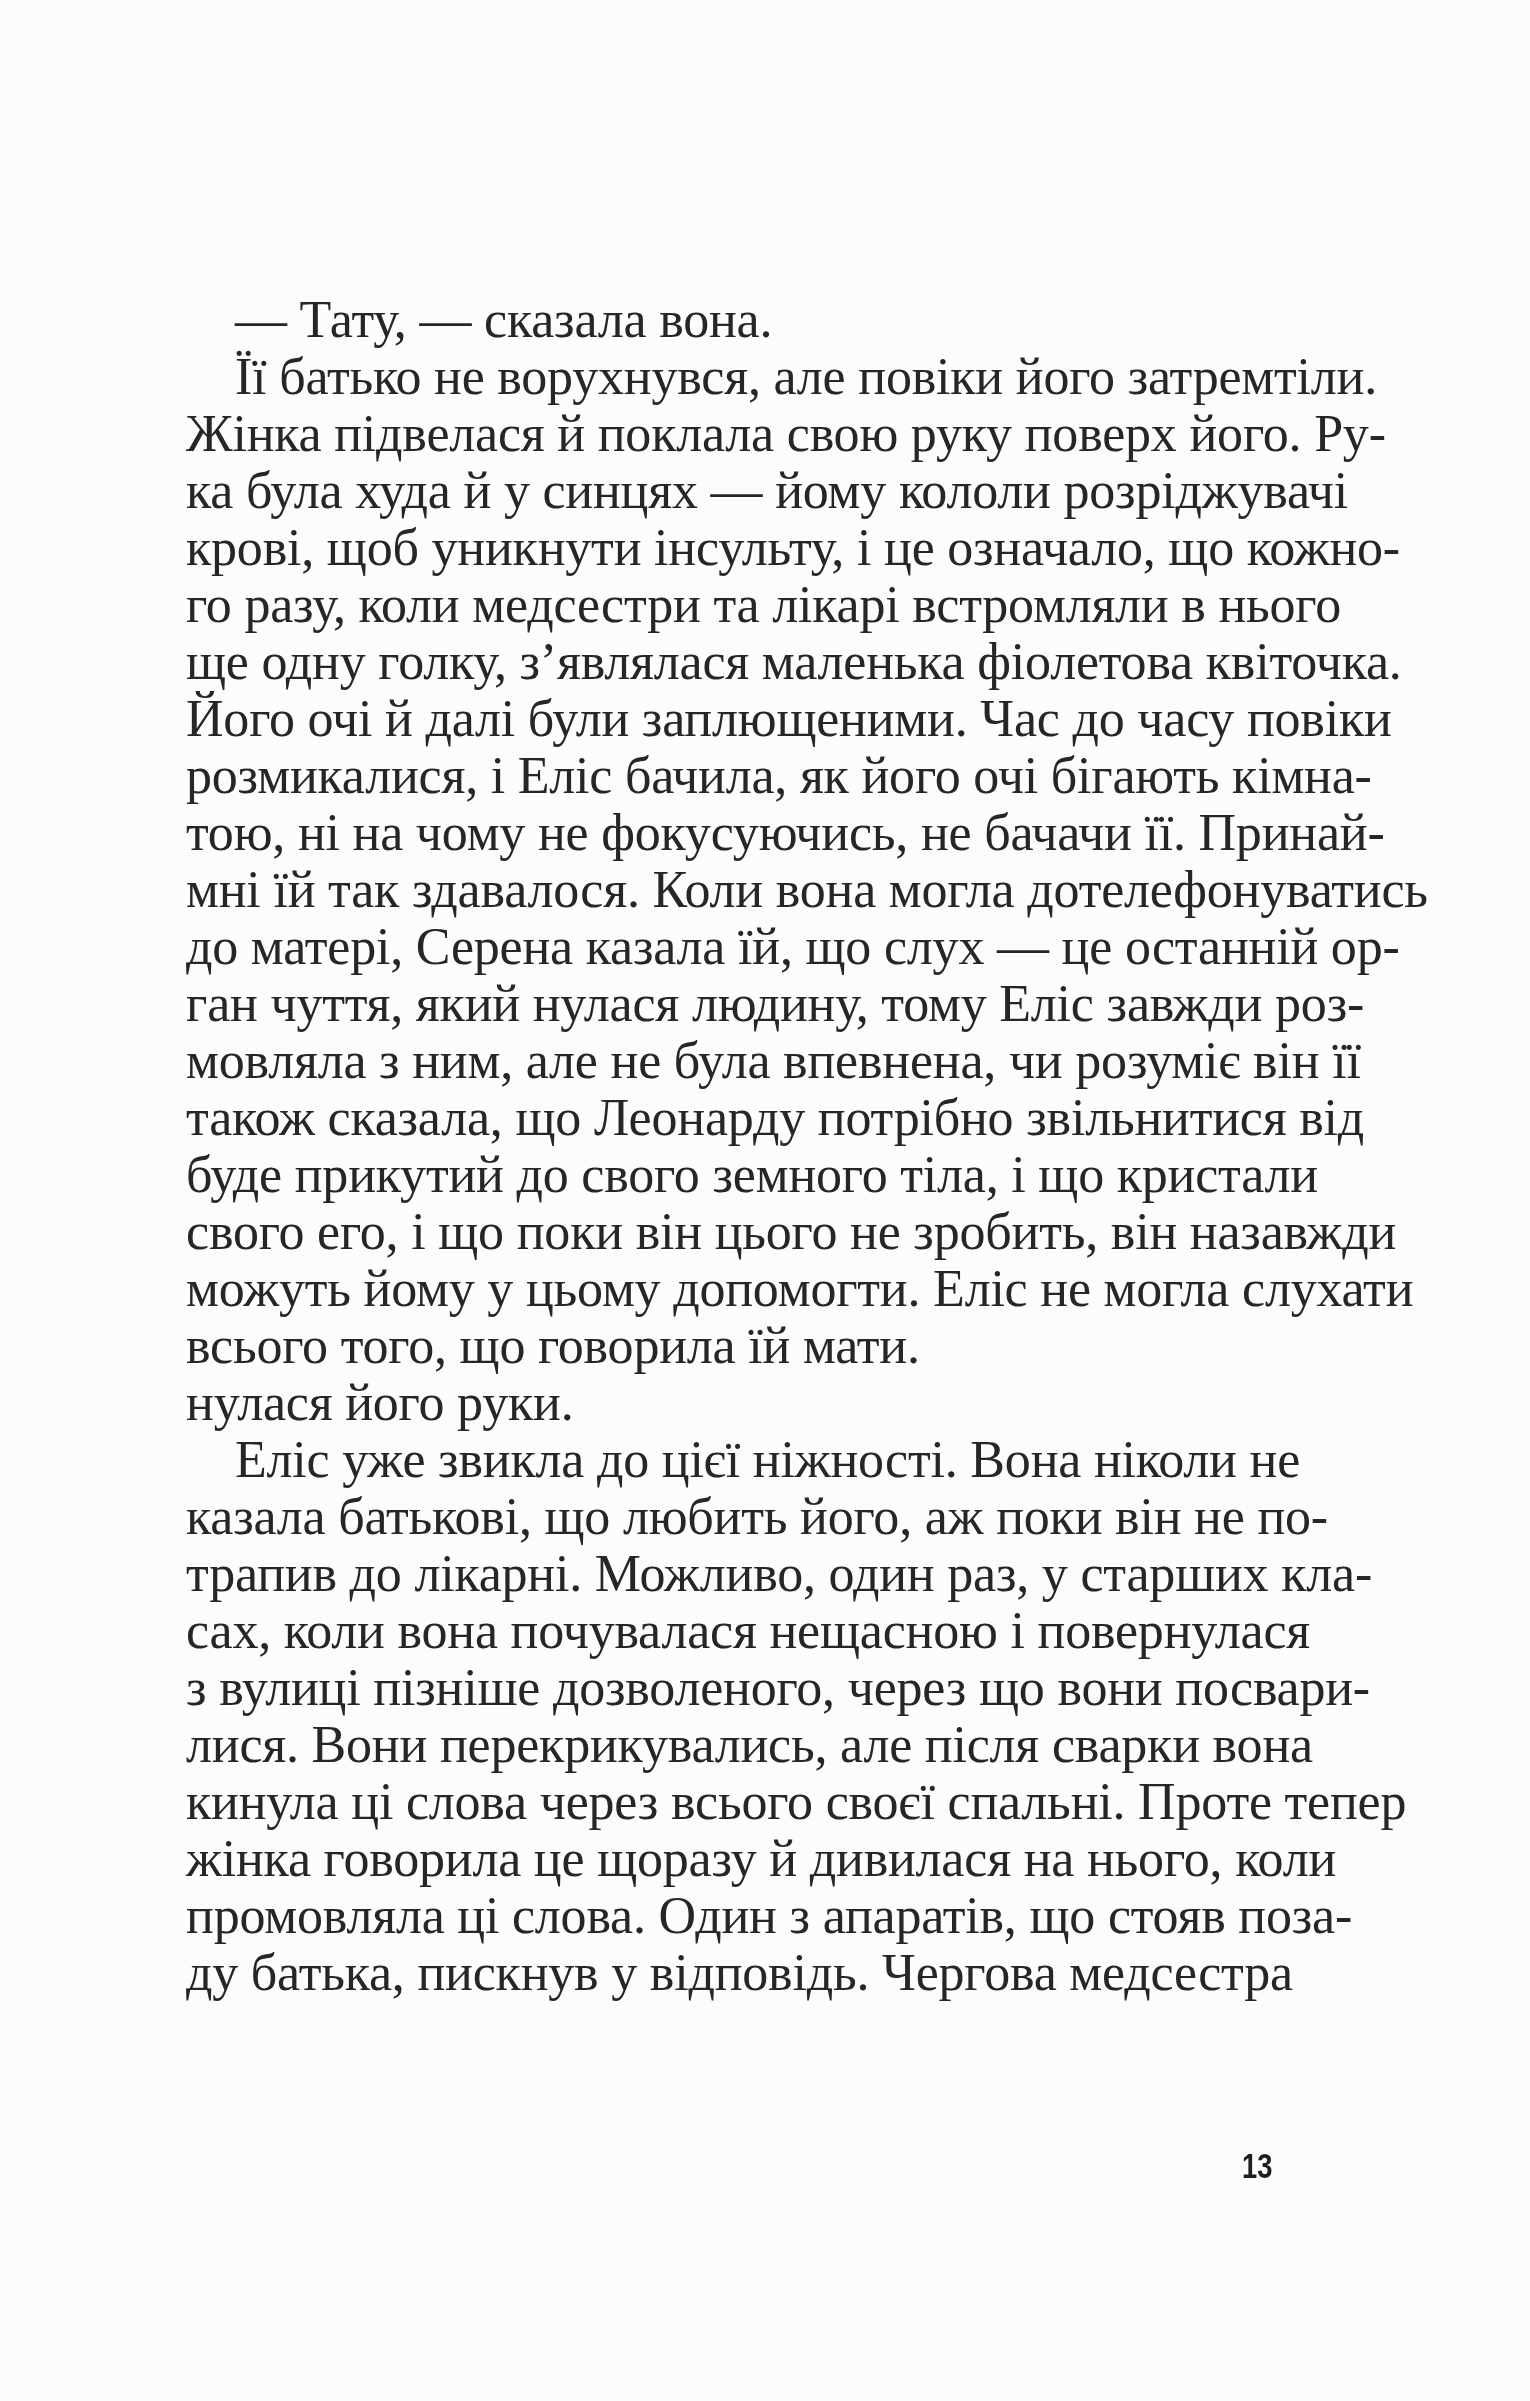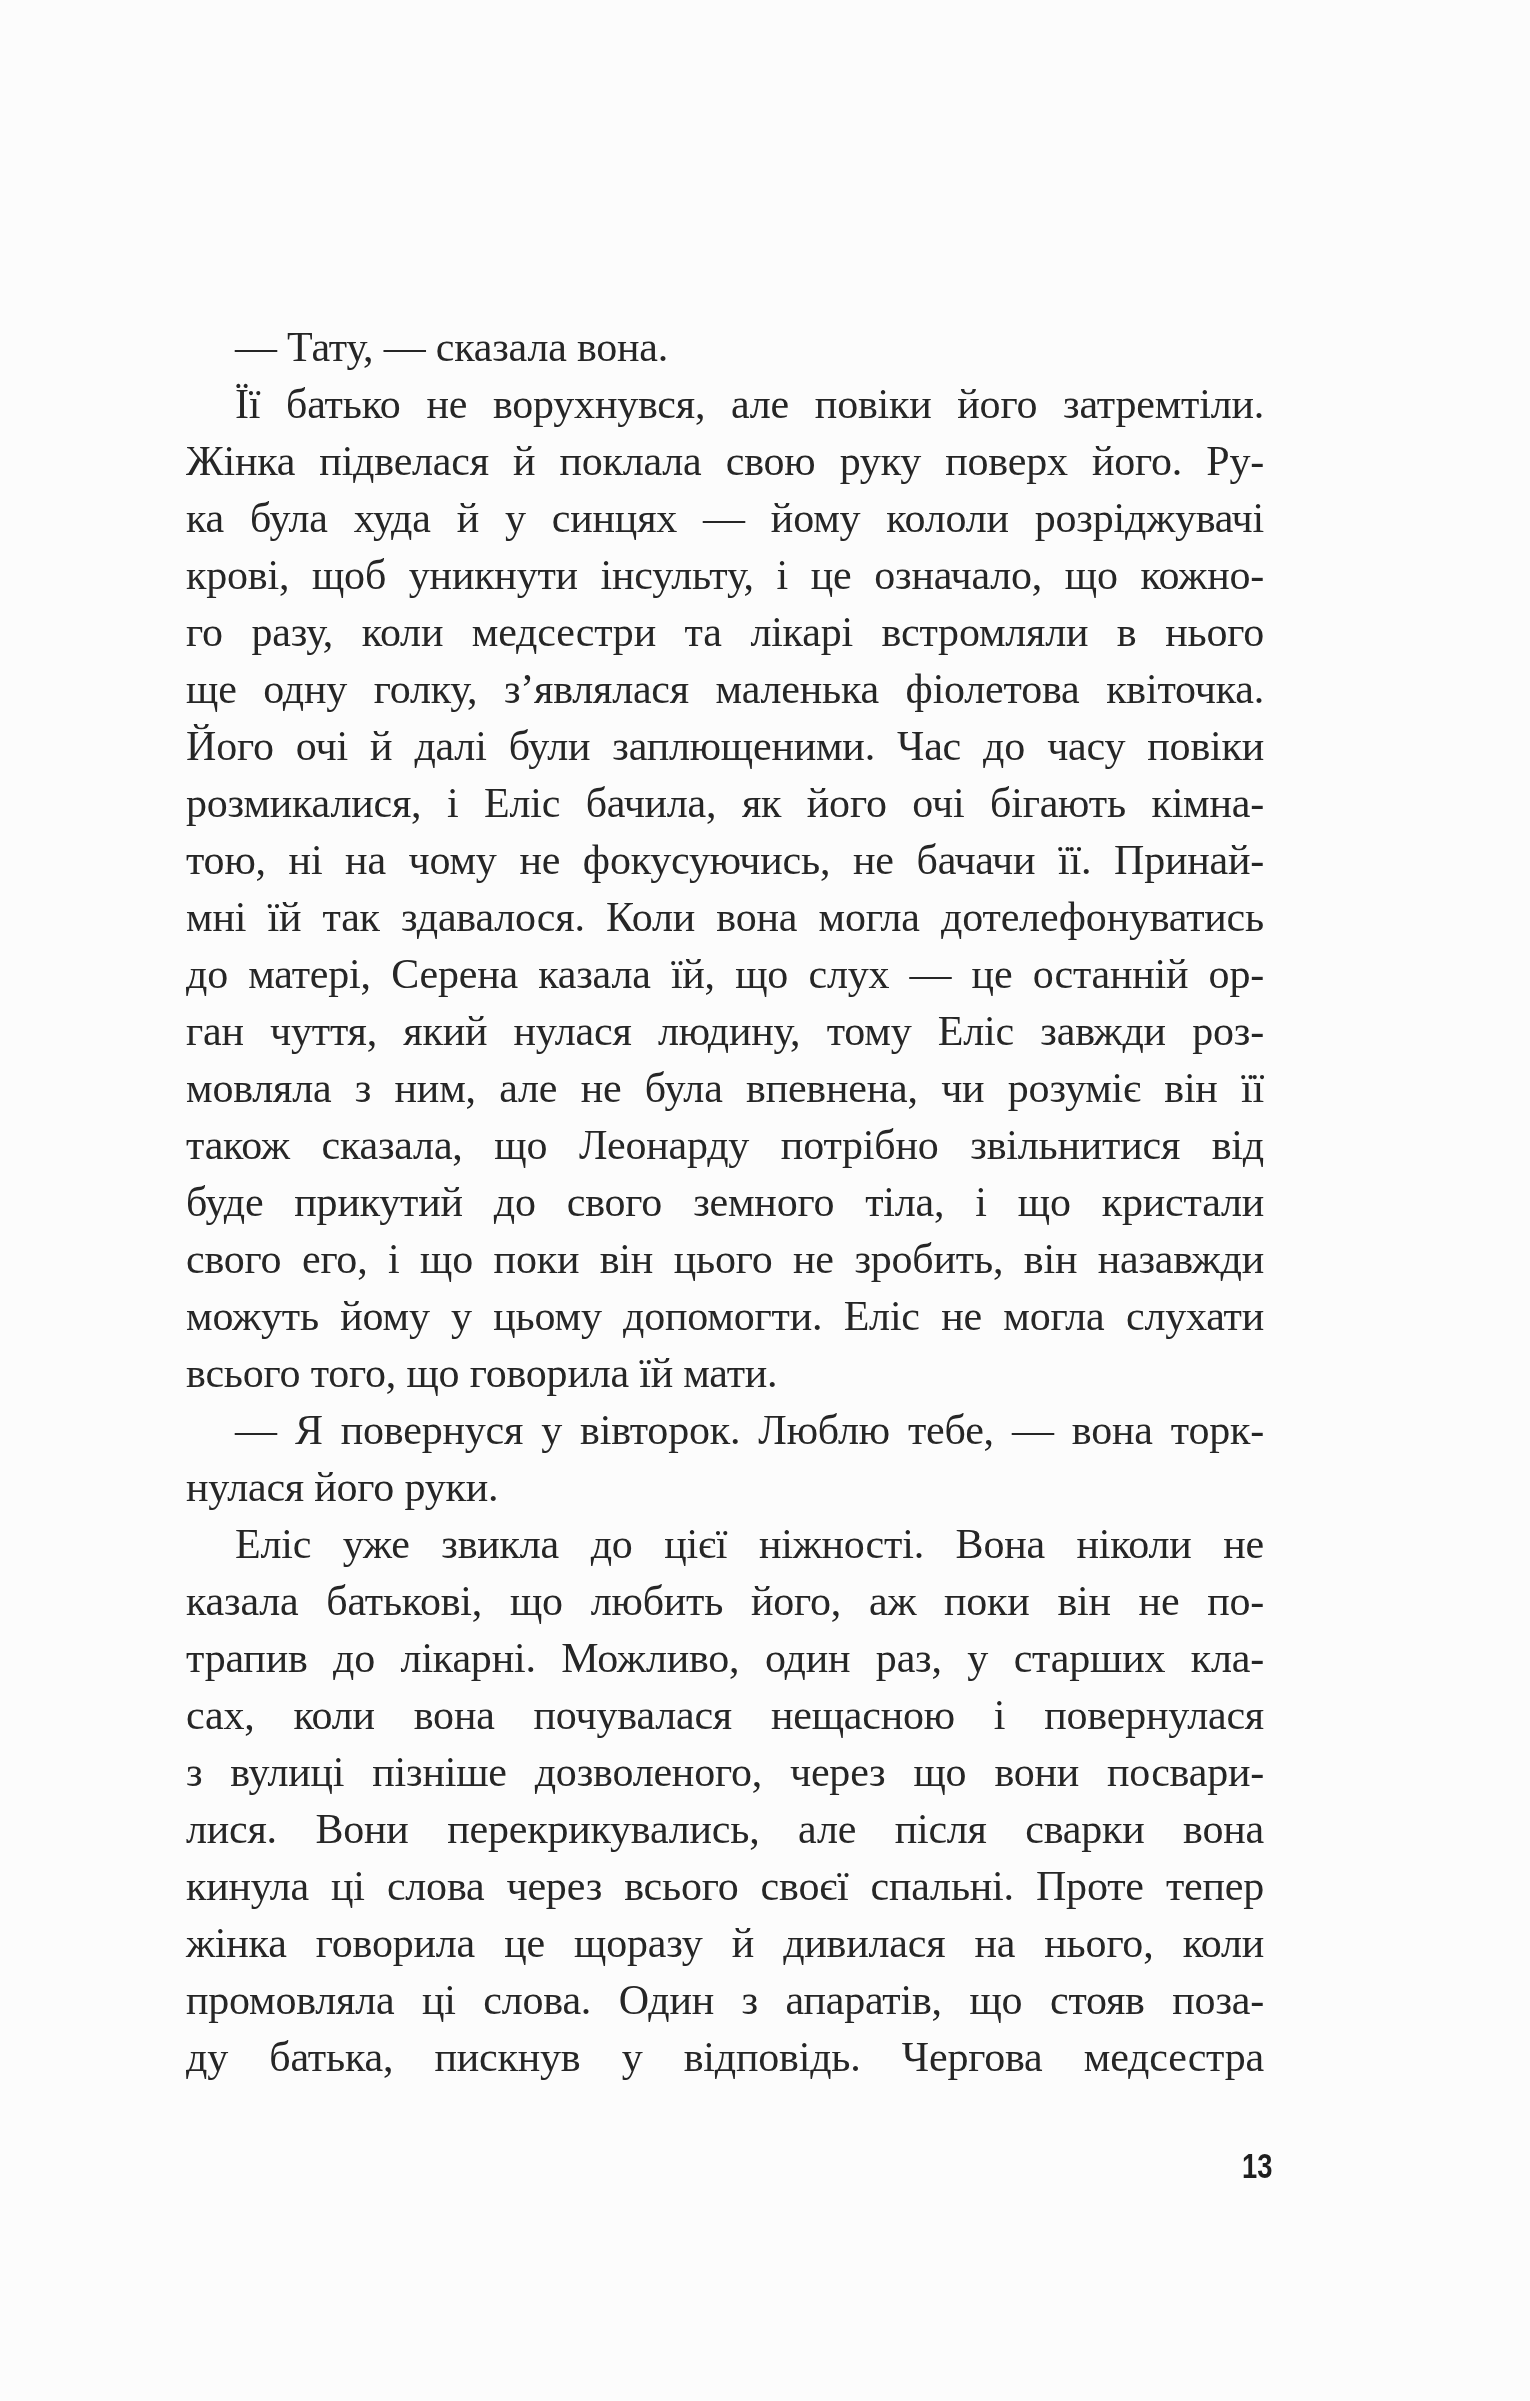--- a/index.html
+++ b/index.html
@@ -27,10 +27,9 @@
       top: 291px;
       width: 1078px;
       font-family: "Liberation Serif", "DejaVu Serif", serif;
-      font-size: 42px;
+      font-size: 52px;
       line-height: 57px;
       color: #262626;
-      margin-top: 28px;
     }
     .line {
       display: block;

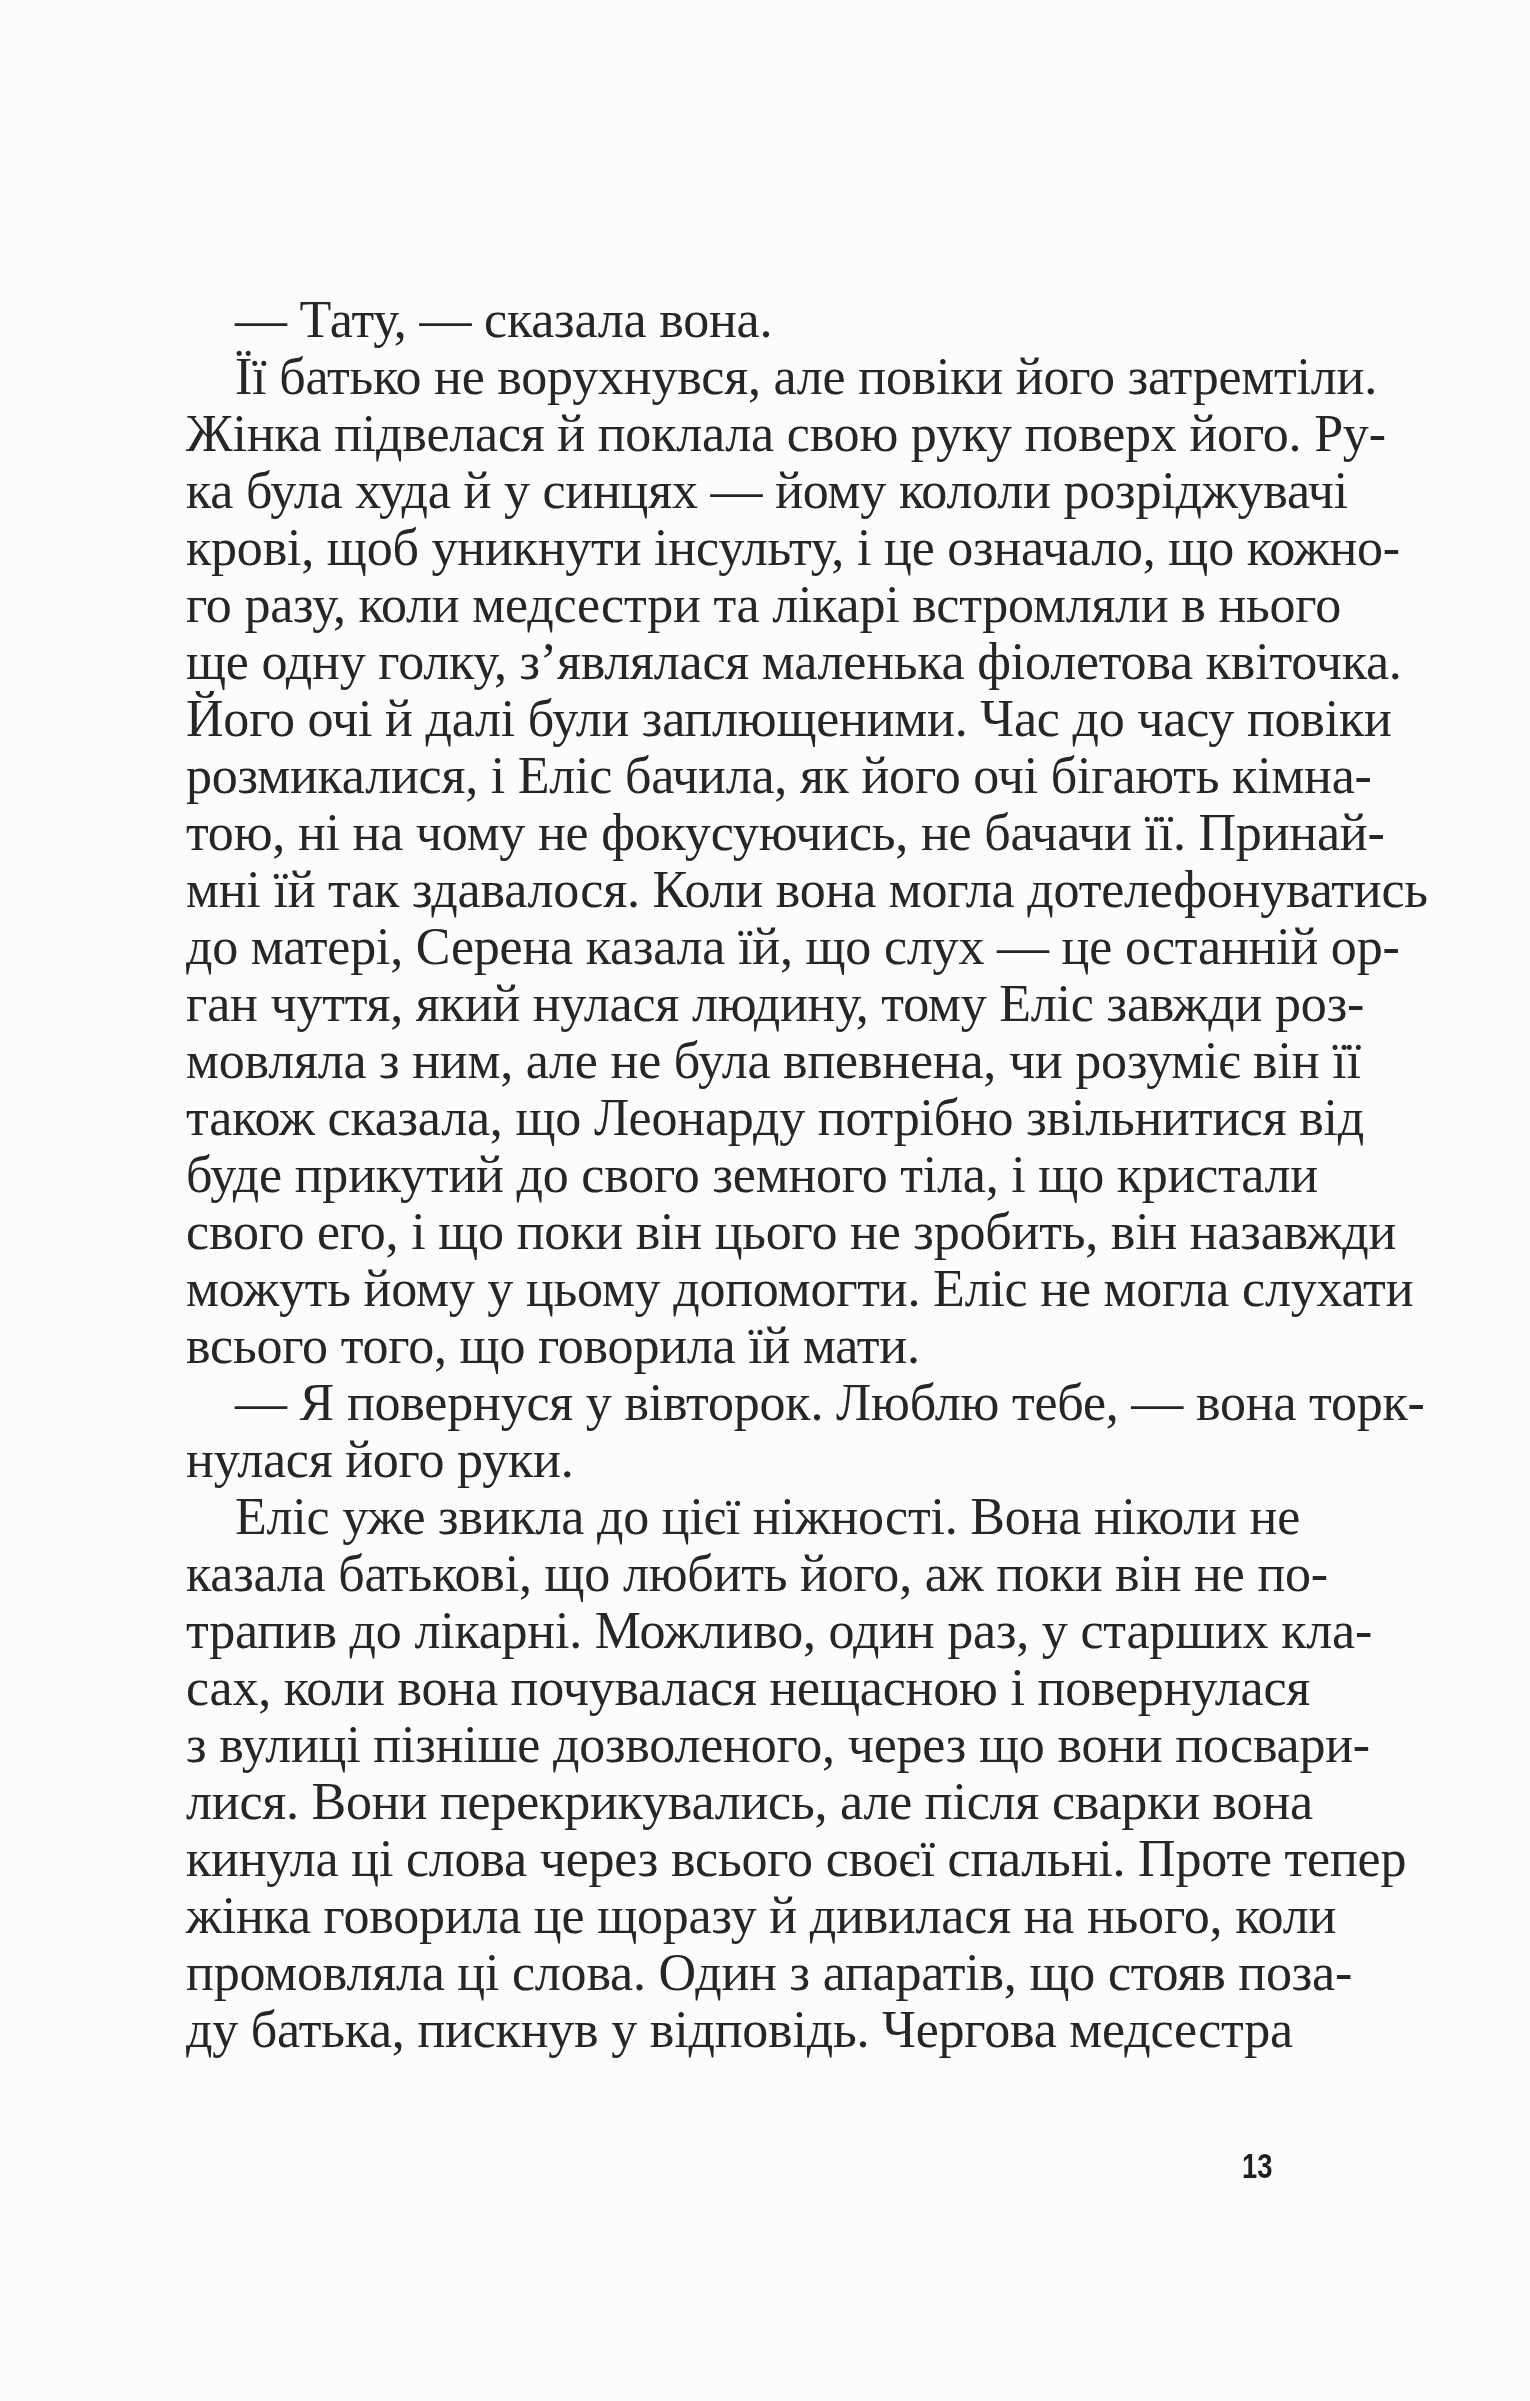--- a/index.html
+++ b/index.html
@@ -86,7 +86,6 @@
     <span class="line">свого его, і що поки він цього не зробить, він назавжди</span>
     <span class="line">можуть йому у цьому допомогти. Еліс не могла слухати</span>
     <span class="line last">всього того, що говорила їй мати.</span>
-    <span class="line indent">— Я повернуся у вівторок. Люблю тебе, — вона торк-</span>
     <span class="line last">нулася його руки.</span>
     <span class="line indent">Еліс уже звикла до цієї ніжності. Вона ніколи не</span>
     <span class="line">казала батькові, що любить його, аж поки він не по-</span>

